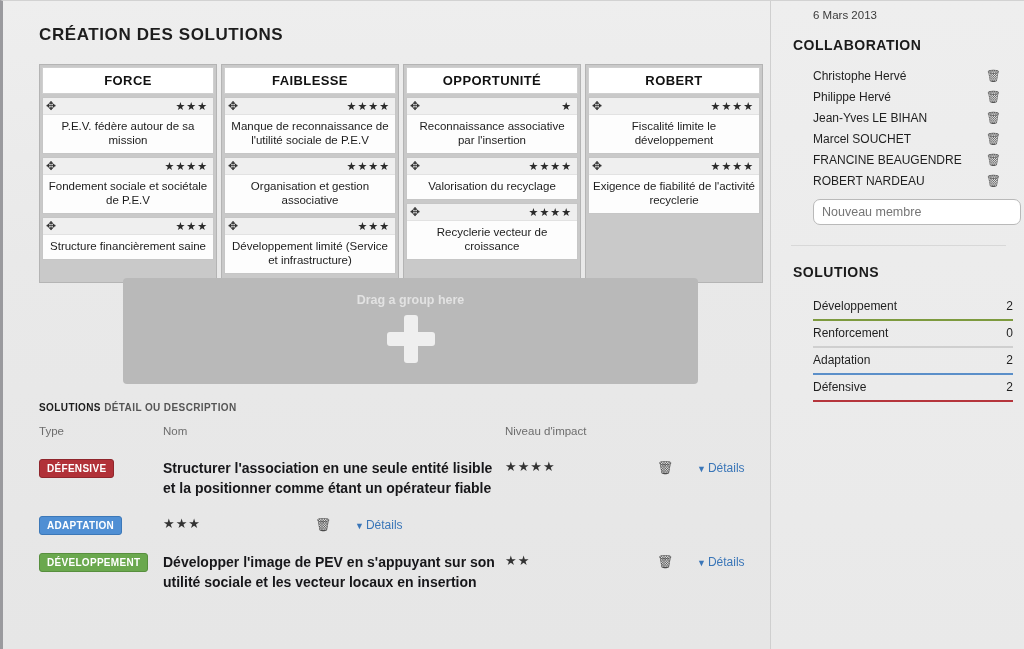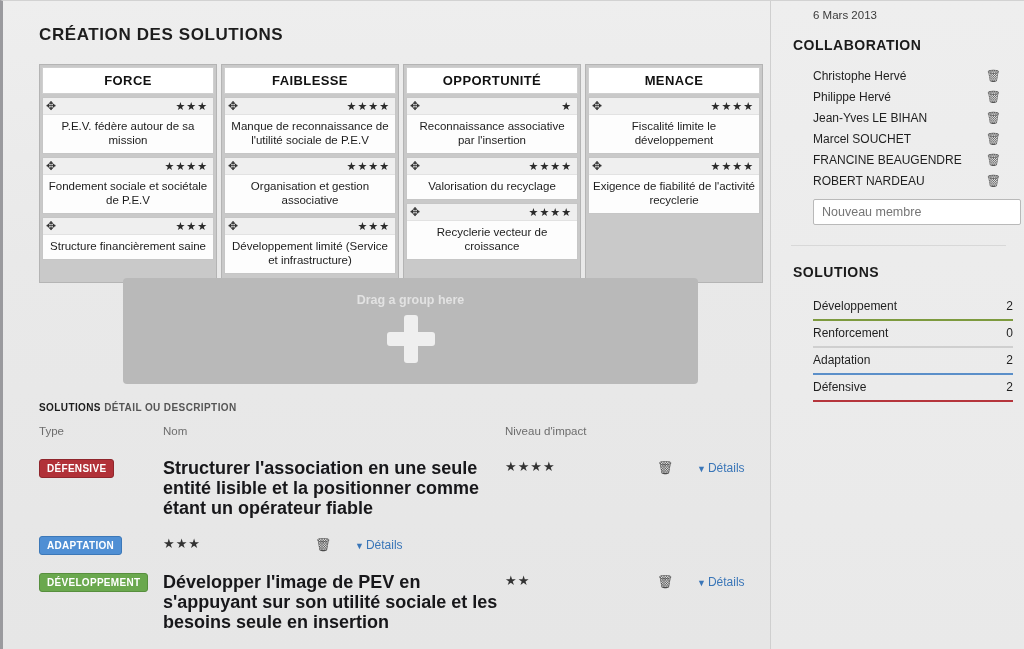--- a/index.html
+++ b/index.html
@@ -320,7 +320,7 @@
           <div class="swot-filler"></div>
         </div>
         <div class="swot-col">
-          <div class="swot-col-head">MENACE</div>
+          <div class="swot-col-head">ROBERT</div>
           <div class="swot-card">
             <div class="swot-card-bar">
               <span class="move-icon">✥</span>

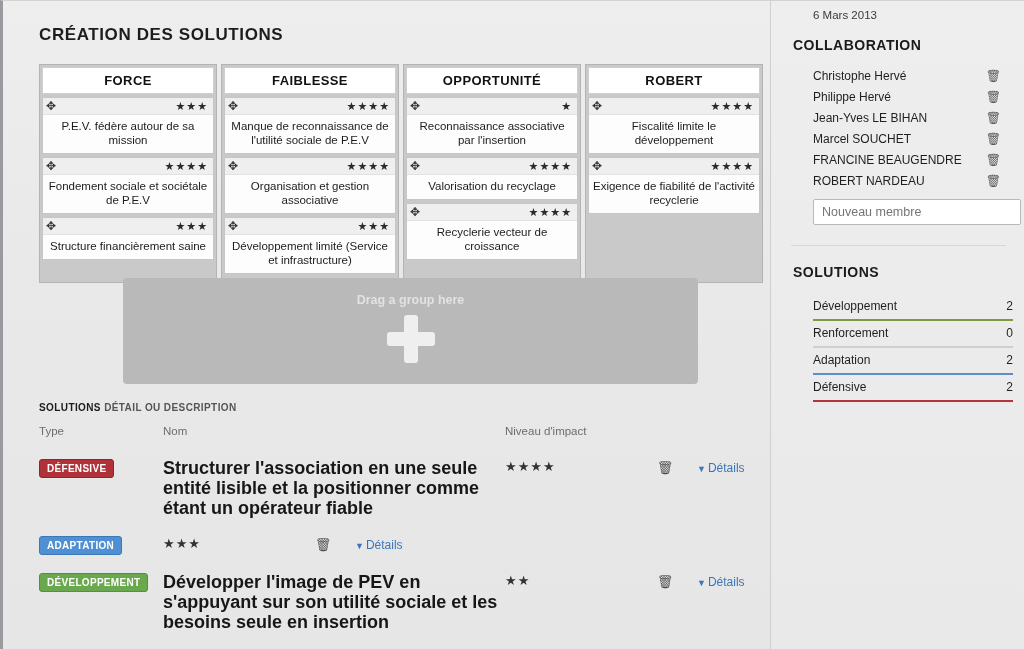--- a/index.html
+++ b/index.html
@@ -213,7 +213,7 @@
     color: #8e8e8e;
     padding: 12px 8px;
     font-family: "Liberation Sans", sans-serif;
-    border-radius: 2px;
+    border-radius: 7px;
   }
   .side-sep {
     margin: 20px 0 0 0;

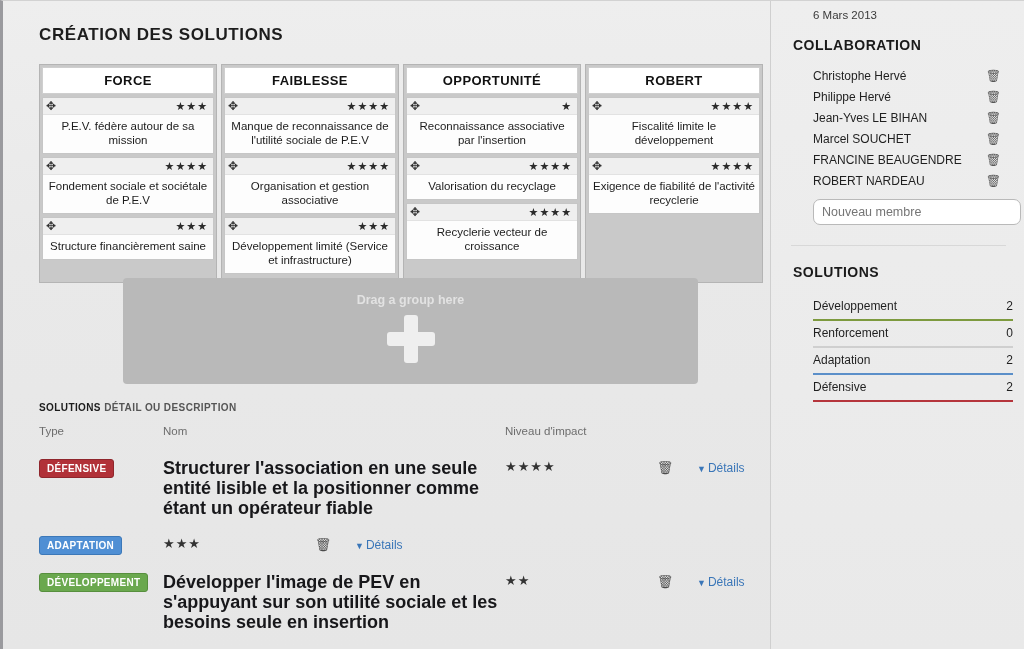--- a/index.html
+++ b/index.html
@@ -159,7 +159,7 @@
   .badge.developpement { background:#6aa84e; border:1px solid #578f3e; }
 
   .sol-name {
-    font-size: 18px;
+    font-size: 14px;
     font-weight: bold;
     color: #17171a;
     line-height: 20px;

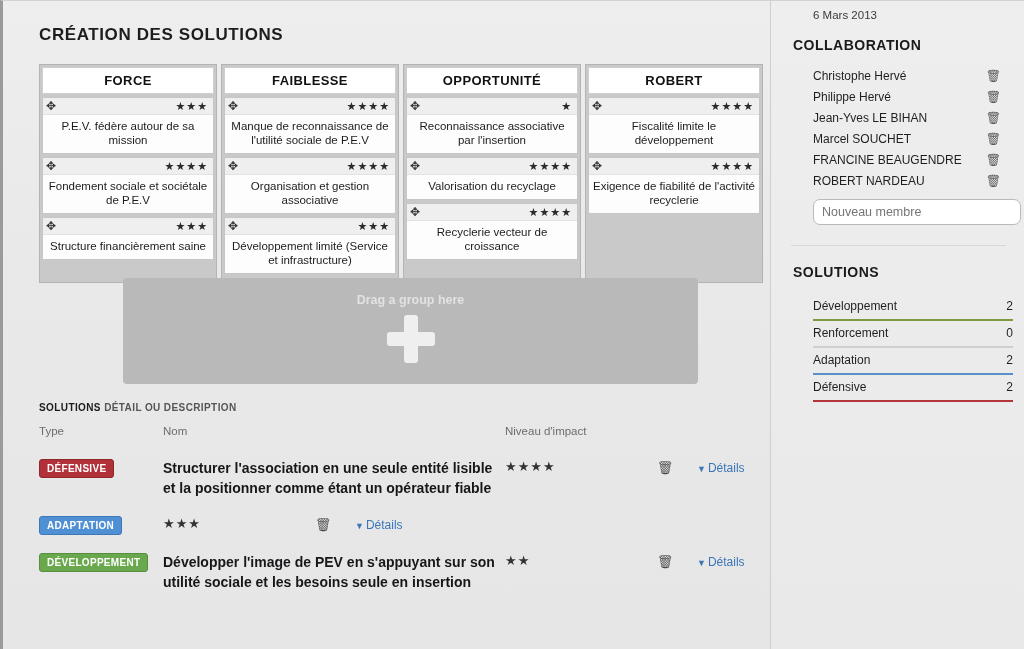--- a/index.html
+++ b/index.html
@@ -373,7 +373,7 @@
           </div>
           <div class="sol-row">
             <div class="c-type"><span class="badge developpement">DÉVELOPPEMENT</span></div>
-            <div class="c-nom sol-name">Développer l'image de PEV en s'appuyant sur son utilité sociale et les besoins seule en insertion</div>
+            <div class="c-nom sol-name">Développer l'image de PEV en s'appuyant sur son utilité sociale et les vecteur locaux en insertion</div>
             <div class="c-lvl sol-stars">★★</div>
             <div class="c-del"><span class="trash">🗑</span></div>
             <div class="c-det"><span class="details-link"><span class="caret">▼</span><span>Détails</span></span></div>

